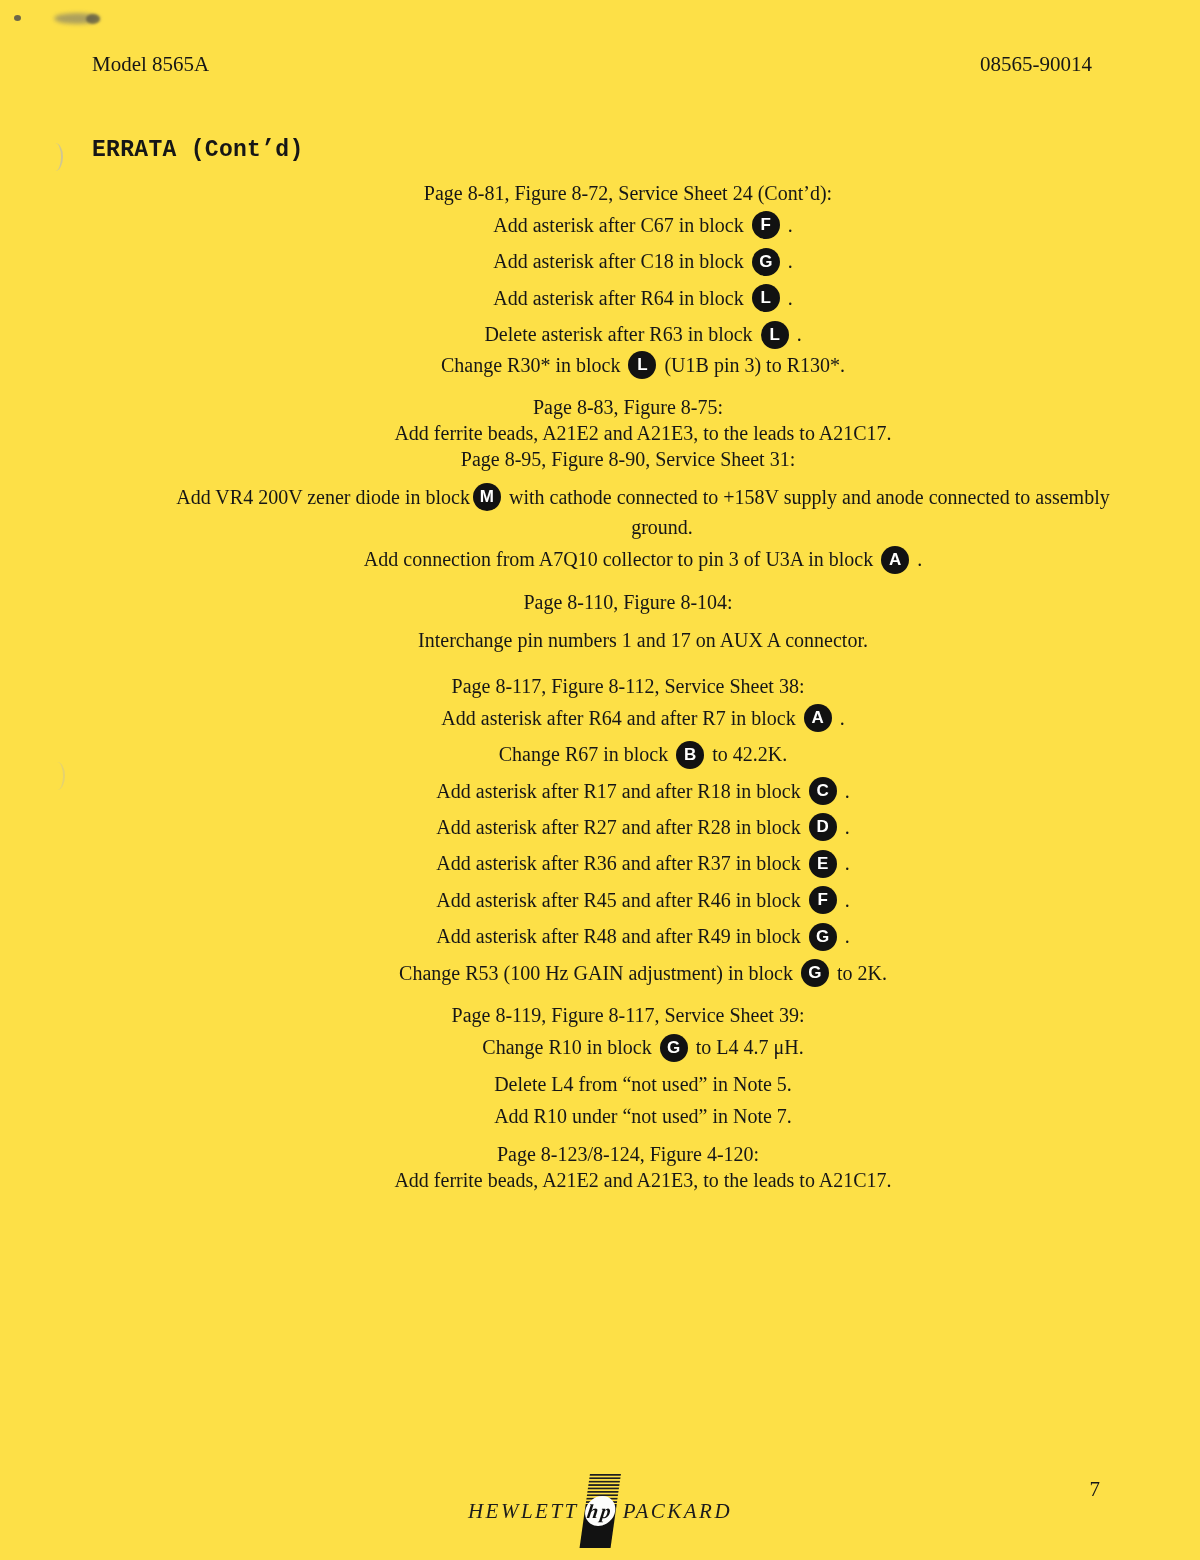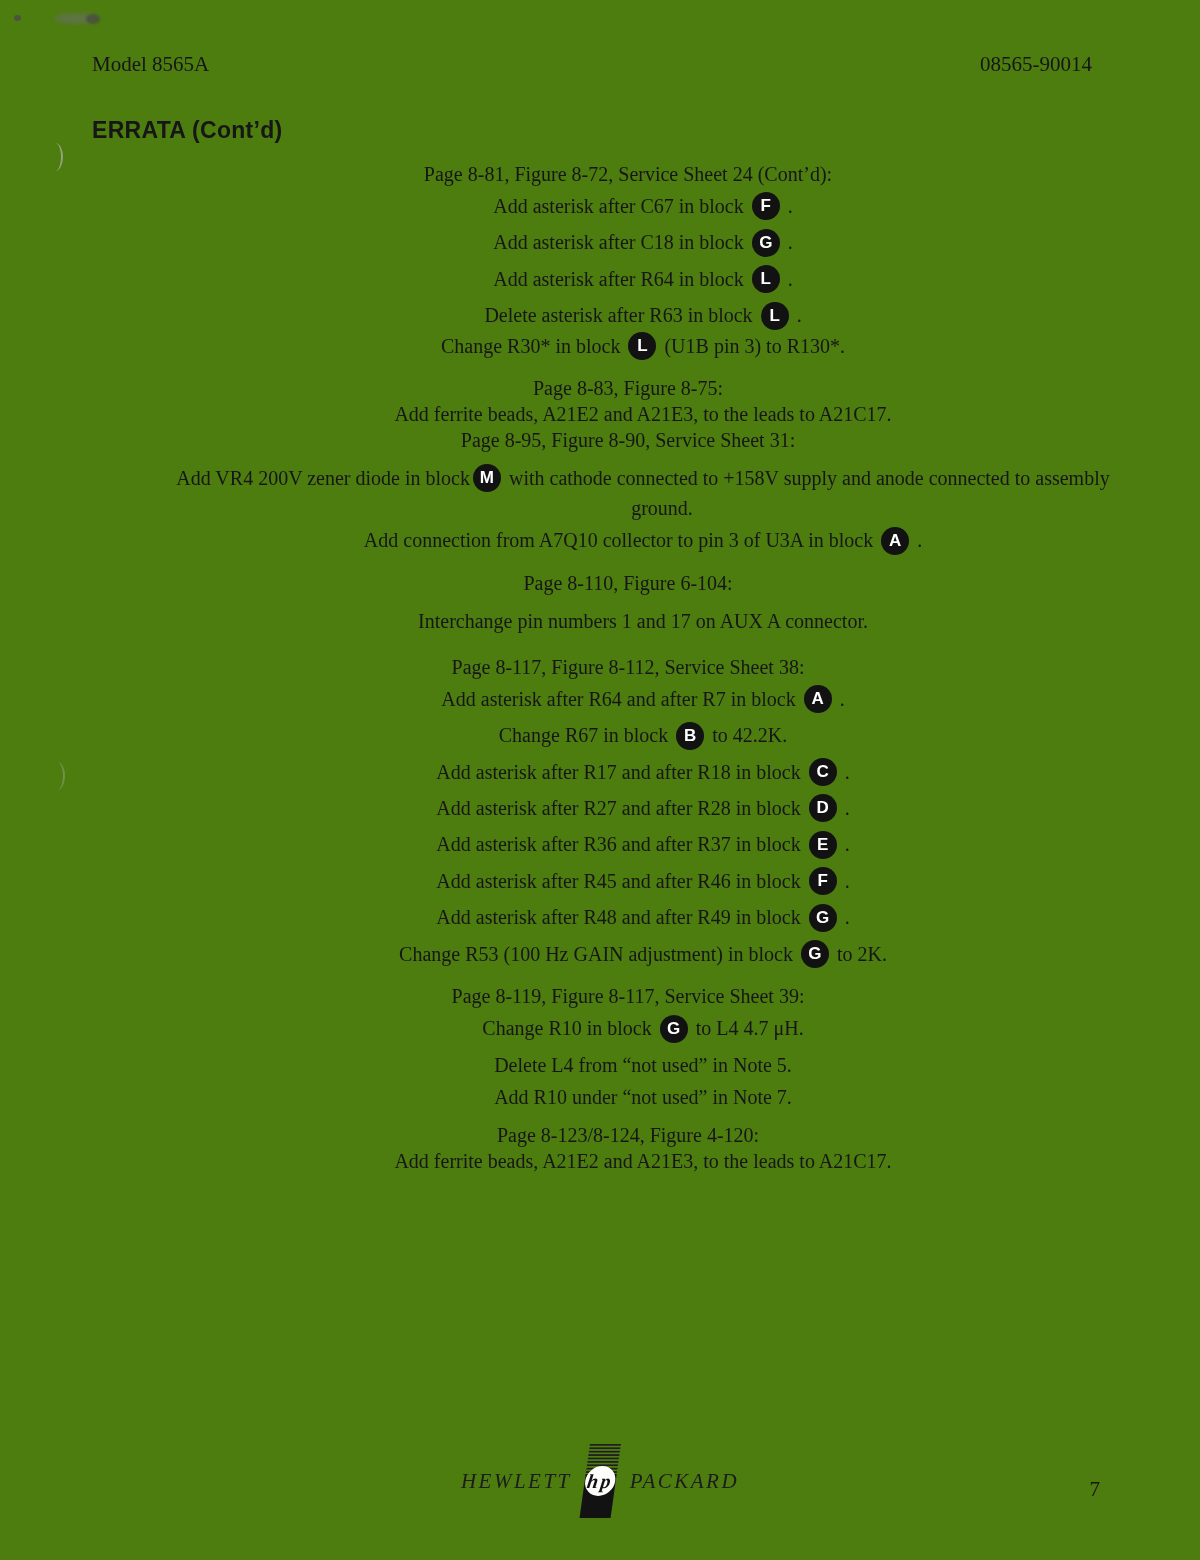--- a/index.html
+++ b/index.html
@@ -7,7 +7,7 @@
     position:relative;
     width:1200px; height:1560px;
     margin:0 auto;
-    background:#4d7c0f;
+    background:#fde047;
     color:#161616;
     font-family:"Liberation Serif", serif;
     font-size:20px;

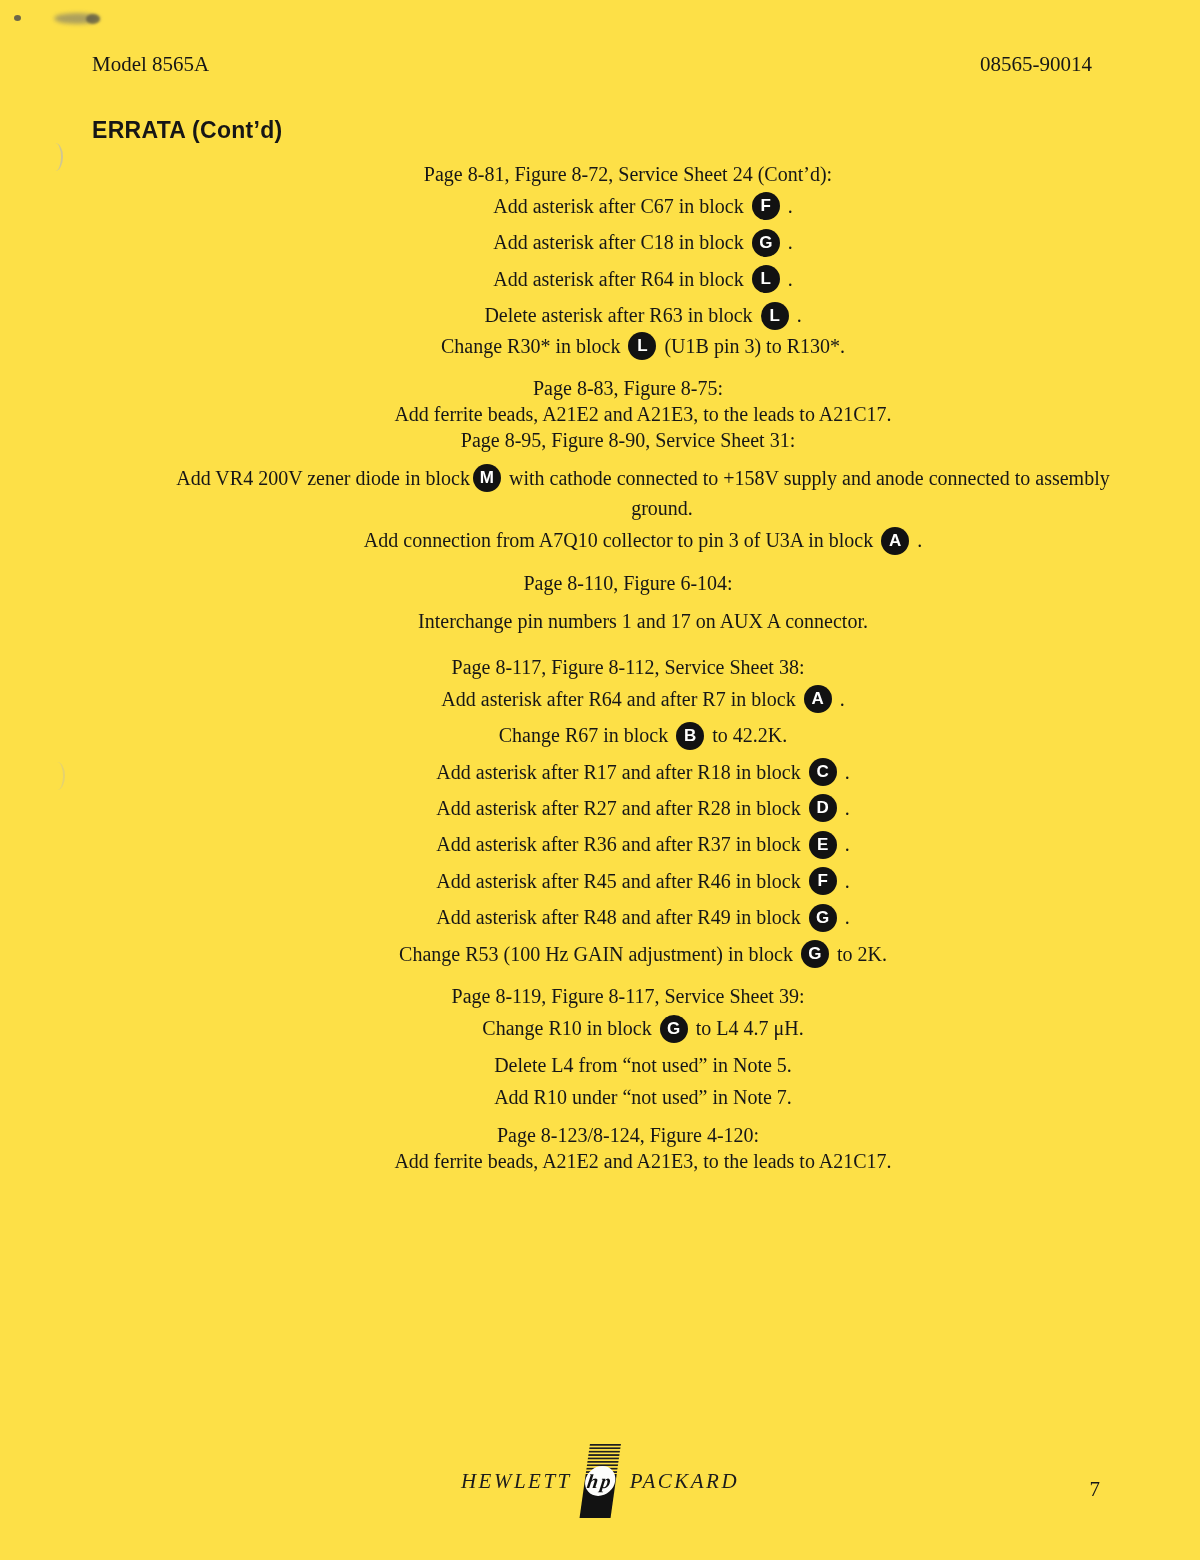--- a/index.html
+++ b/index.html
@@ -30,8 +30,8 @@
   }
 
   .title {
-    margin:40px 0 18px 92px;
-    font-family:Liberation Sans, sans-serif;
+    margin:60px 0 18px 92px;
+    font-family:Liberation Mono, monospace;
     font-weight:bold;
     font-size:23px;
     letter-spacing:.3px;

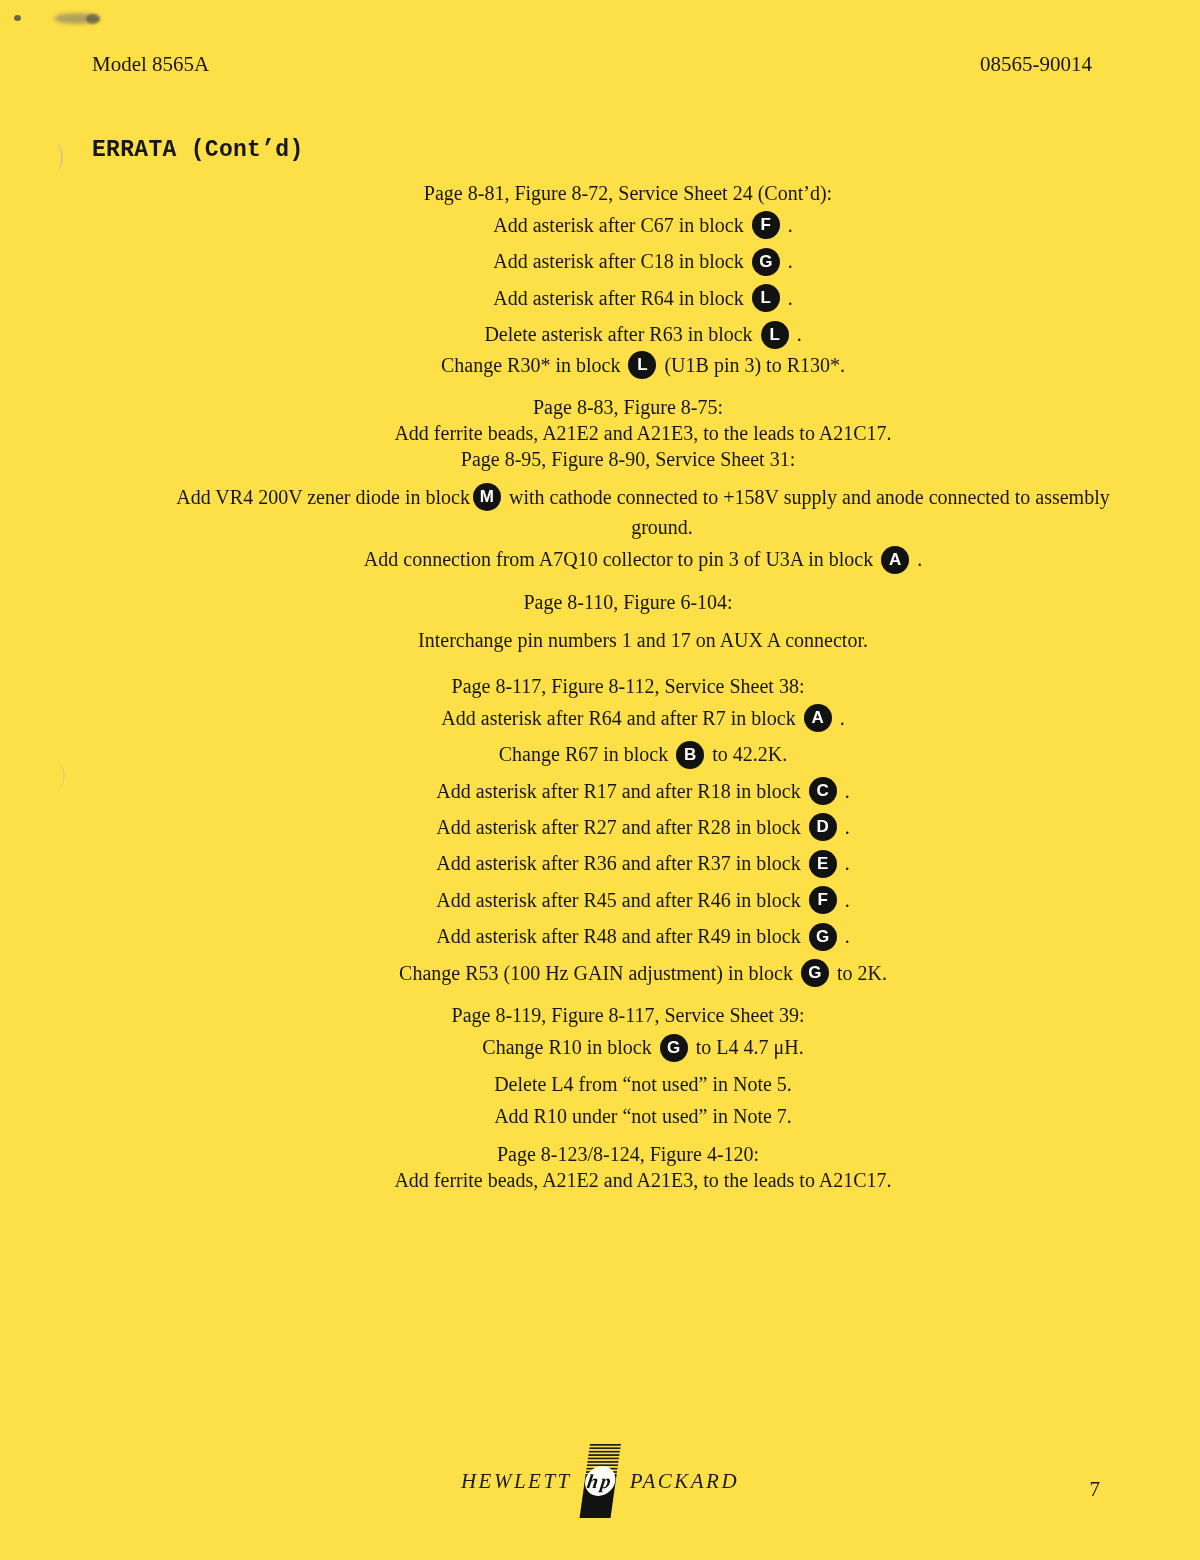--- a/index.html
+++ b/index.html
@@ -127,7 +127,7 @@
         <div class="item">Add connection from A7Q10 collector to pin 3 of U3A in block <span class="badge">A</span> .</div>
       </section>
       <section class="section">
-        <div class="sec-heading">Page 8-110, Figure 6-104:</div>
+        <div class="sec-heading">Page 8-110, Figure 8-104:</div>
         <div class="item snug">Interchange pin numbers 1 and 17 on AUX A connector.</div>
       </section>
       <section class="section sec-mloose">

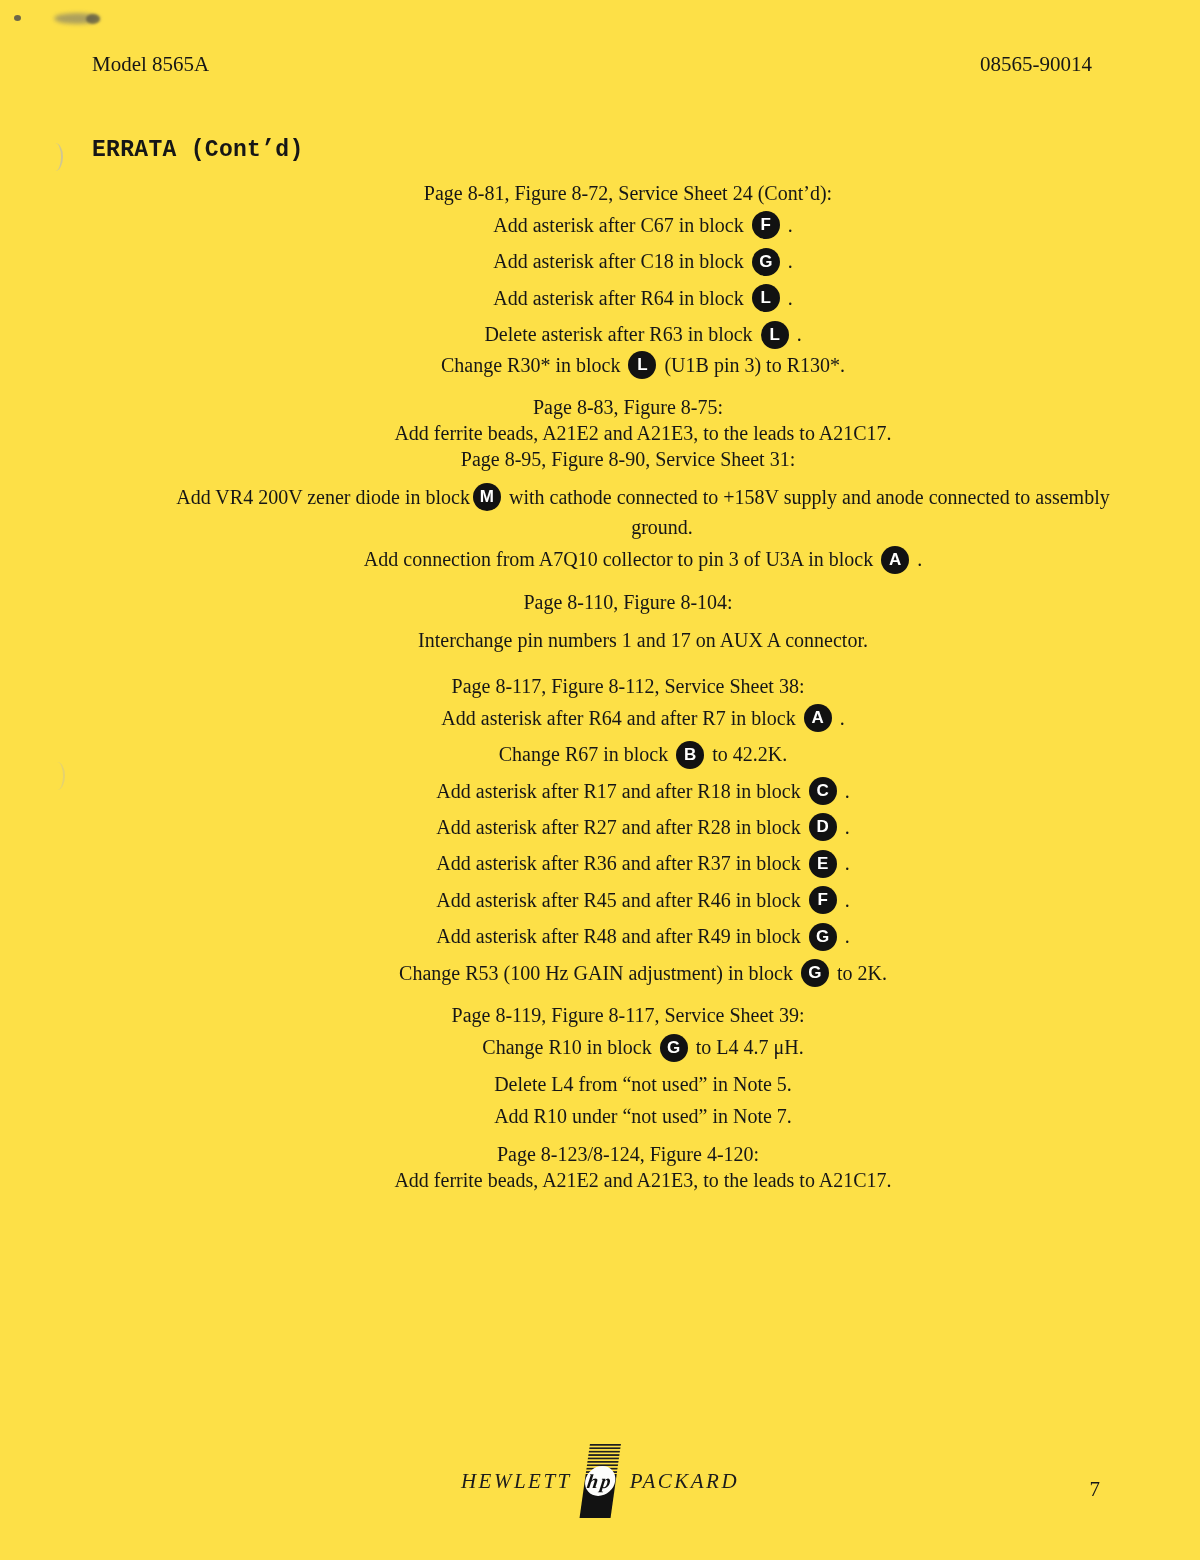--- a/index.html
+++ b/index.html
@@ -73,9 +73,9 @@
 
   .footer { position:absolute; left:0; right:0; bottom:0; height:110px; }
   .brand {
-    position:absolute; left:50%; bottom:40px;
+    position:absolute; left:50%; bottom:10px;
     transform:translateX(-50%);
-    display:flex; align-items:center; gap:7px;
+    display:flex; align-items:center; 
     font-family:"Liberation Serif", serif;
     font-style:italic;
     font-size:21px;

